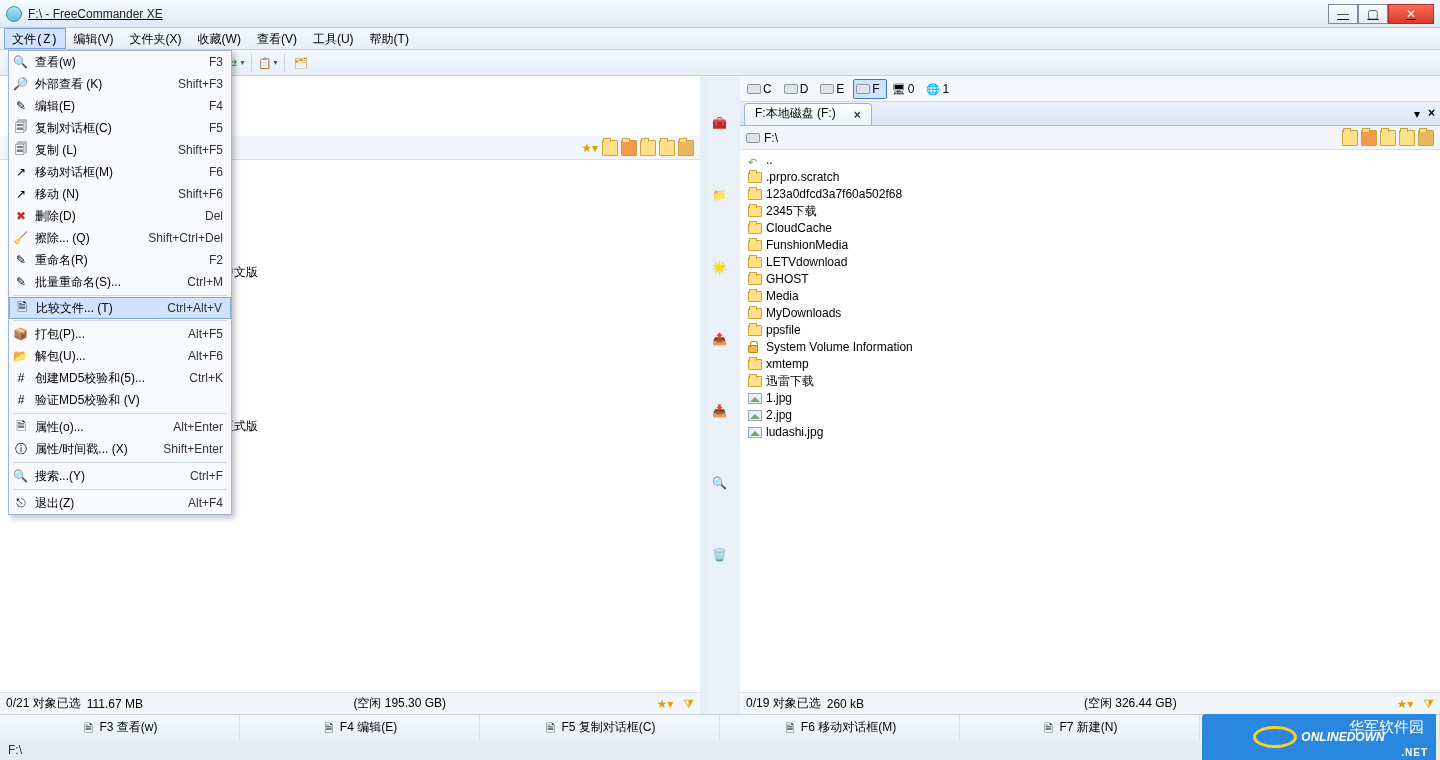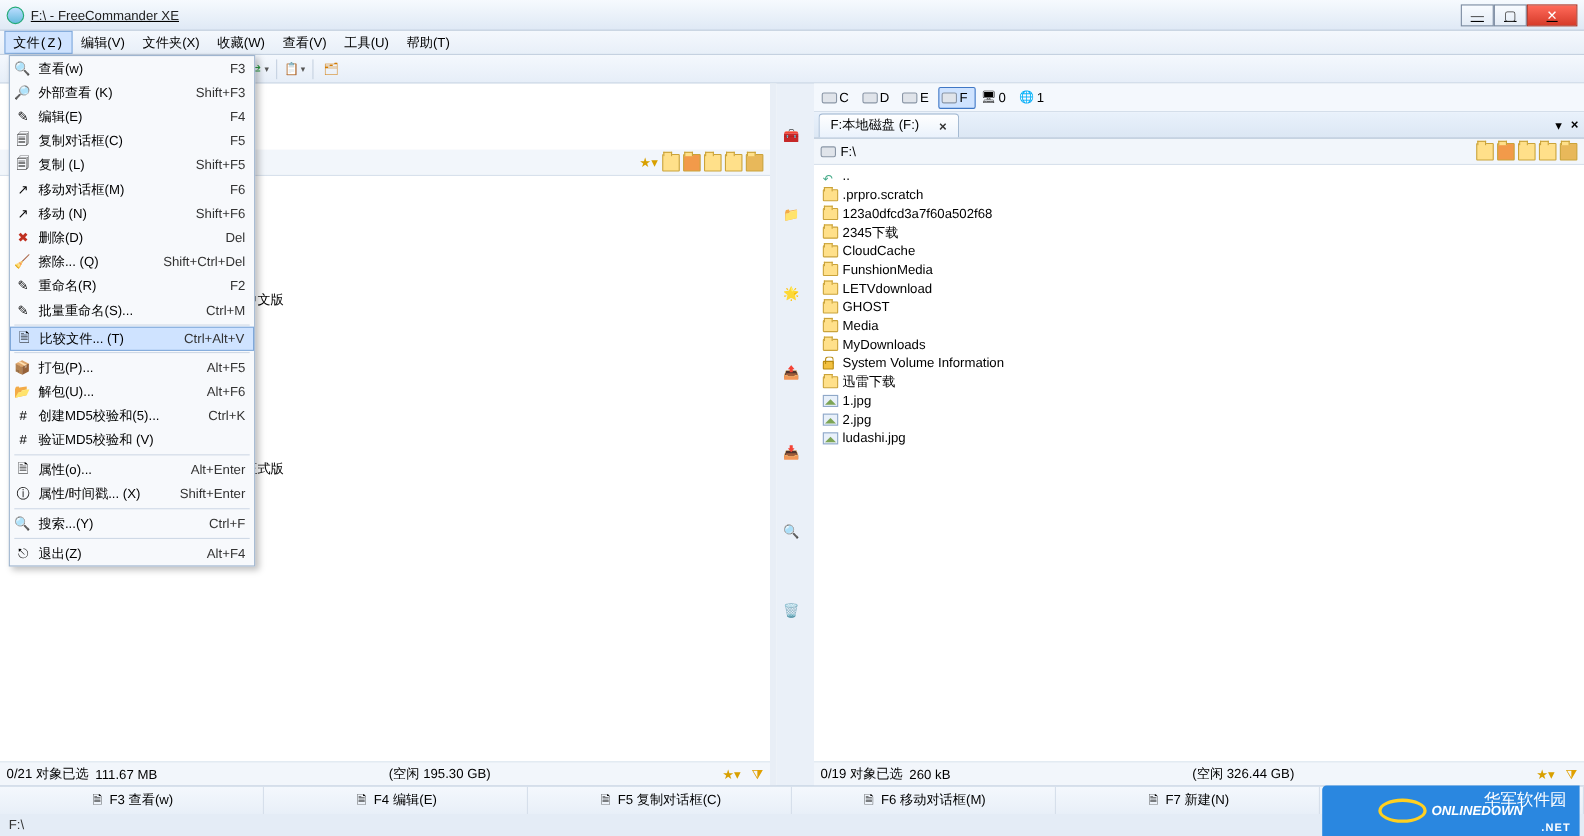--- a/index.html
+++ b/index.html
@@ -305,6 +305,10 @@
           <span>MyDownloads</span>
         </div>
         <div class="row">
+          <span class="ico"><span class="folder-ico"></span></span>
+          <span>ppsfile</span>
+        </div>
+        <div class="row">
           <span class="ico"><span class="lock-ico"></span></span>
           <span>System Volume Information</span>
         </div>

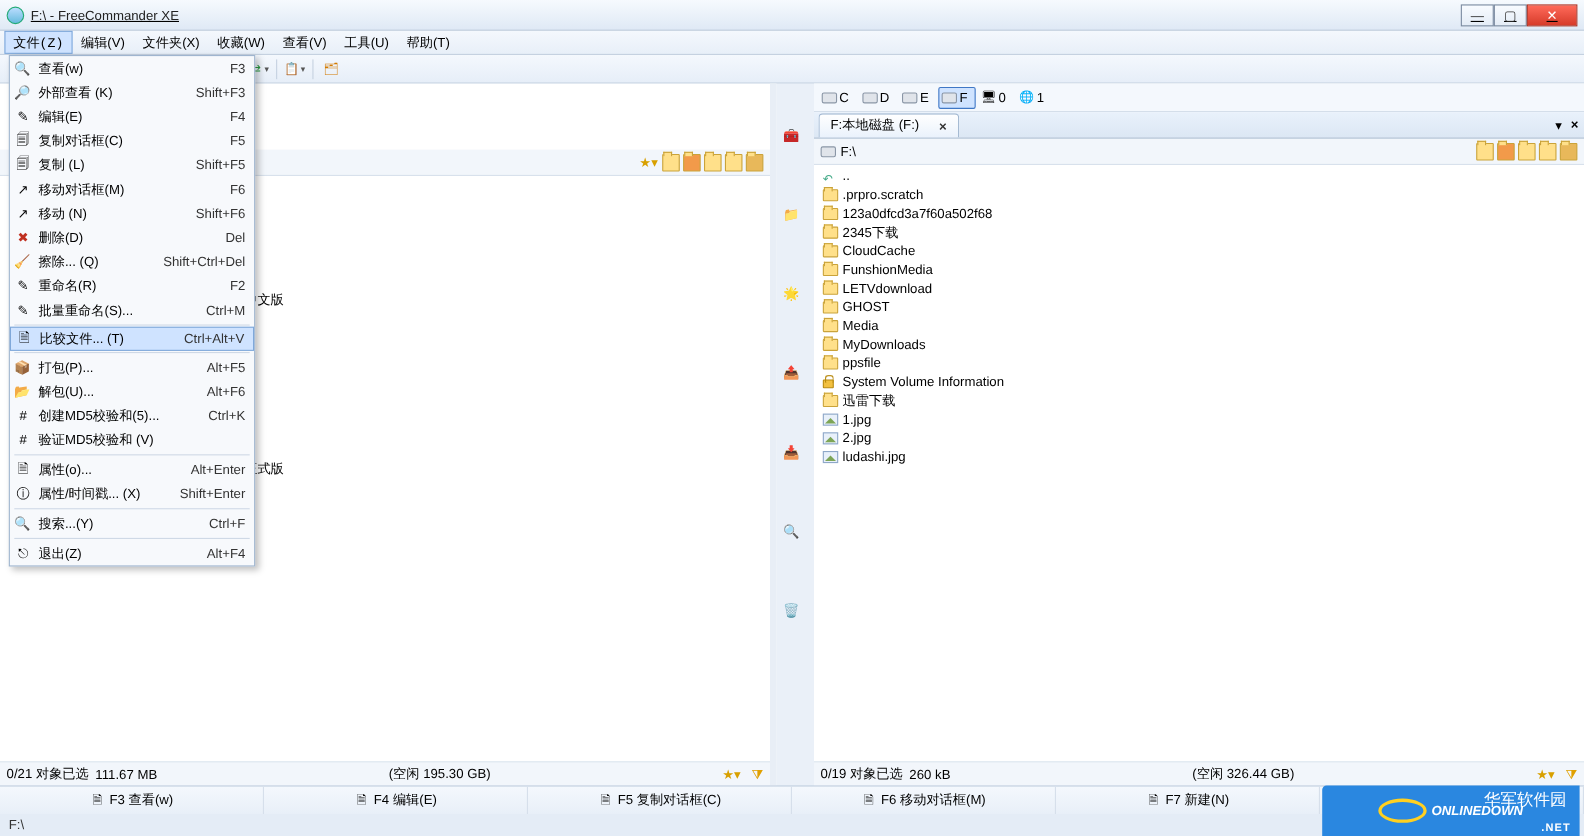--- a/index.html
+++ b/index.html
@@ -314,6 +314,10 @@
         </div>
         <div class="row">
           <span class="ico"><span class="folder-ico"></span></span>
+          <span>xmtemp</span>
+        </div>
+        <div class="row">
+          <span class="ico"><span class="folder-ico"></span></span>
           <span>迅雷下载</span>
         </div>
         <div class="row">

